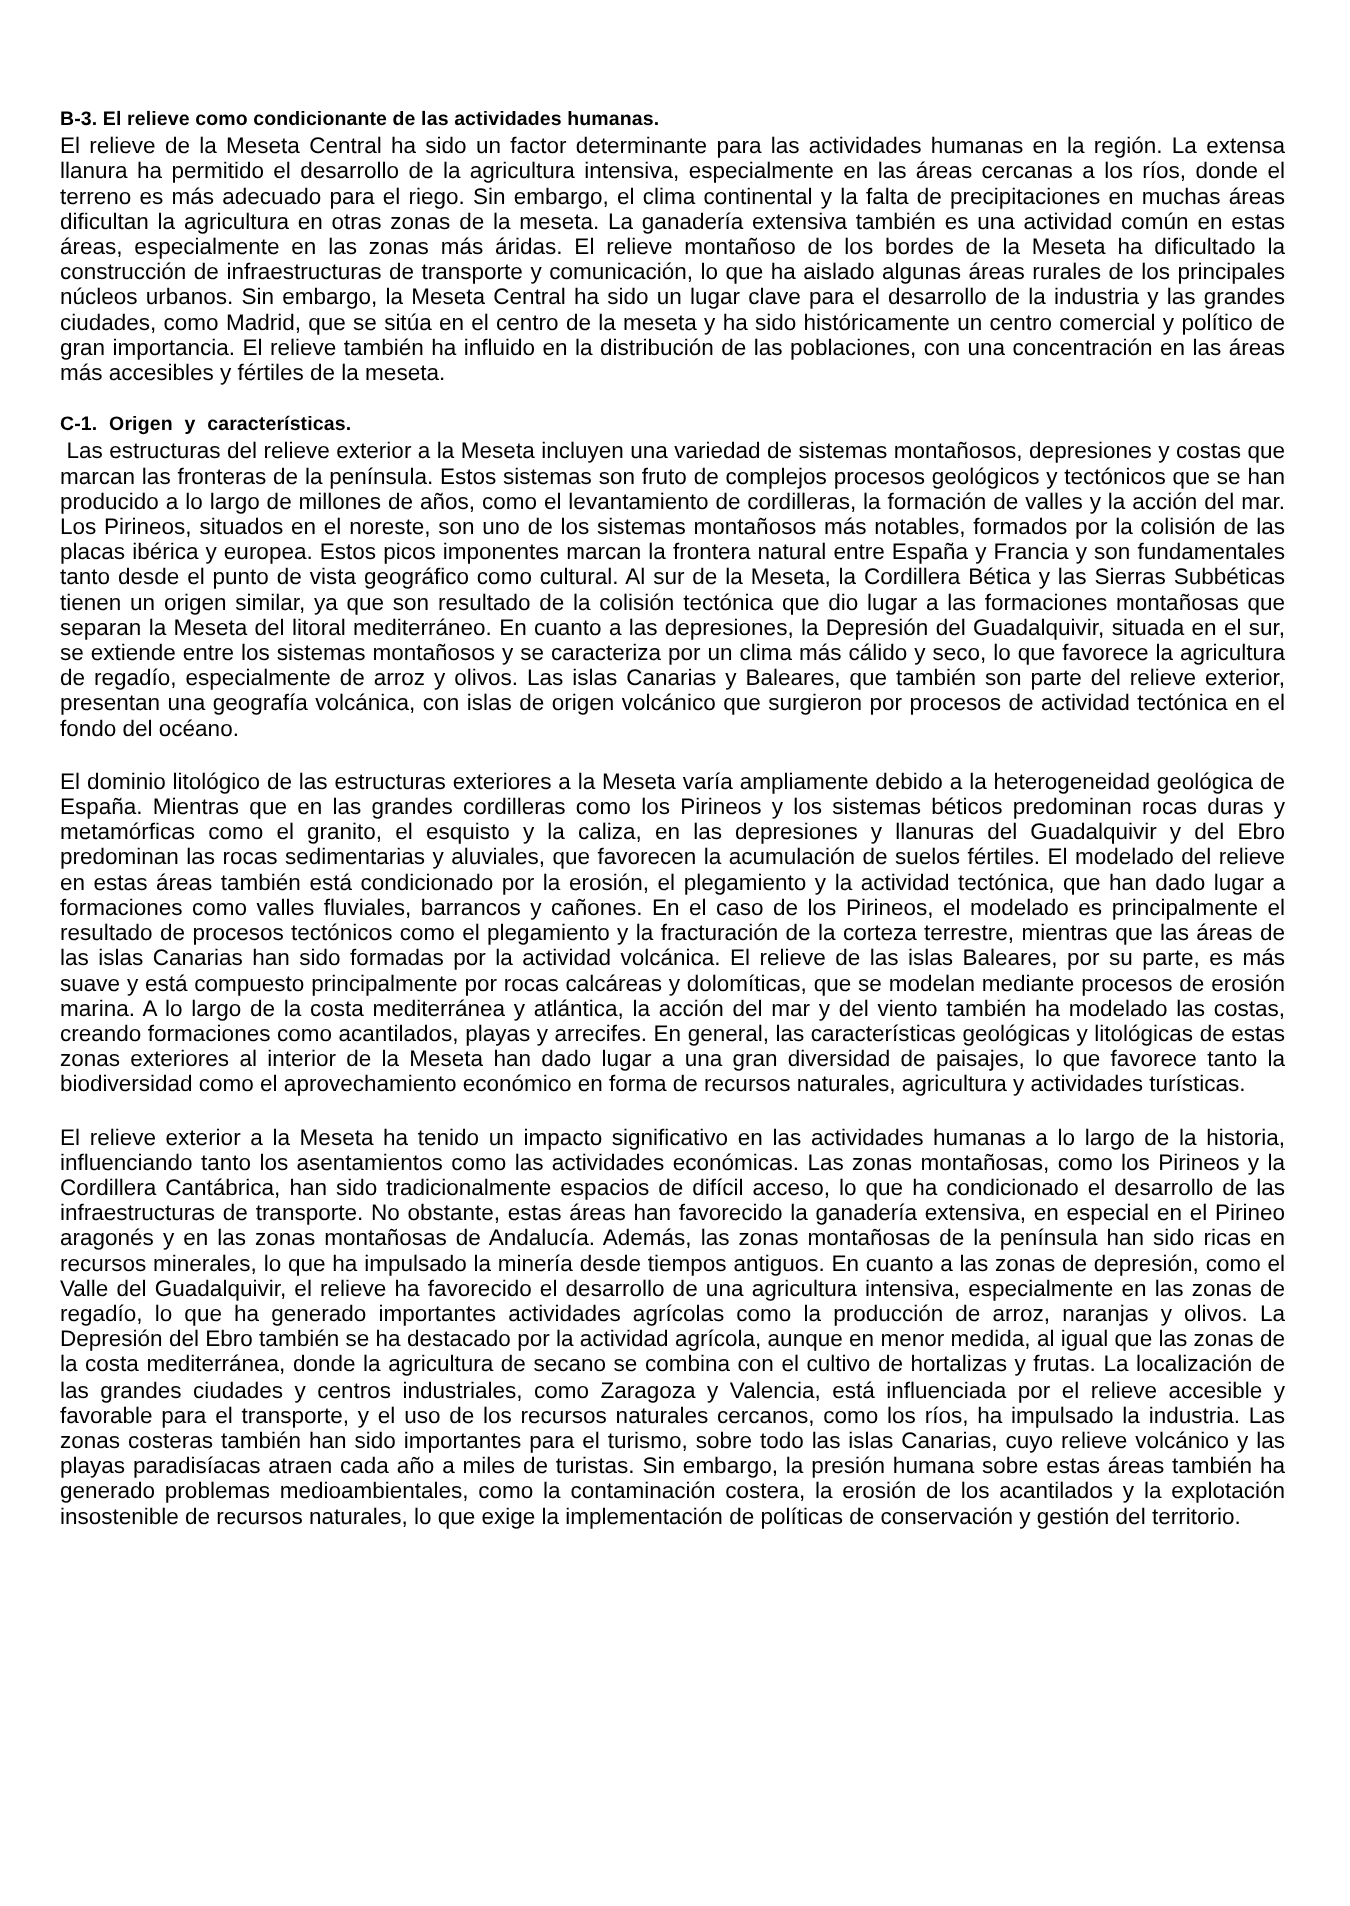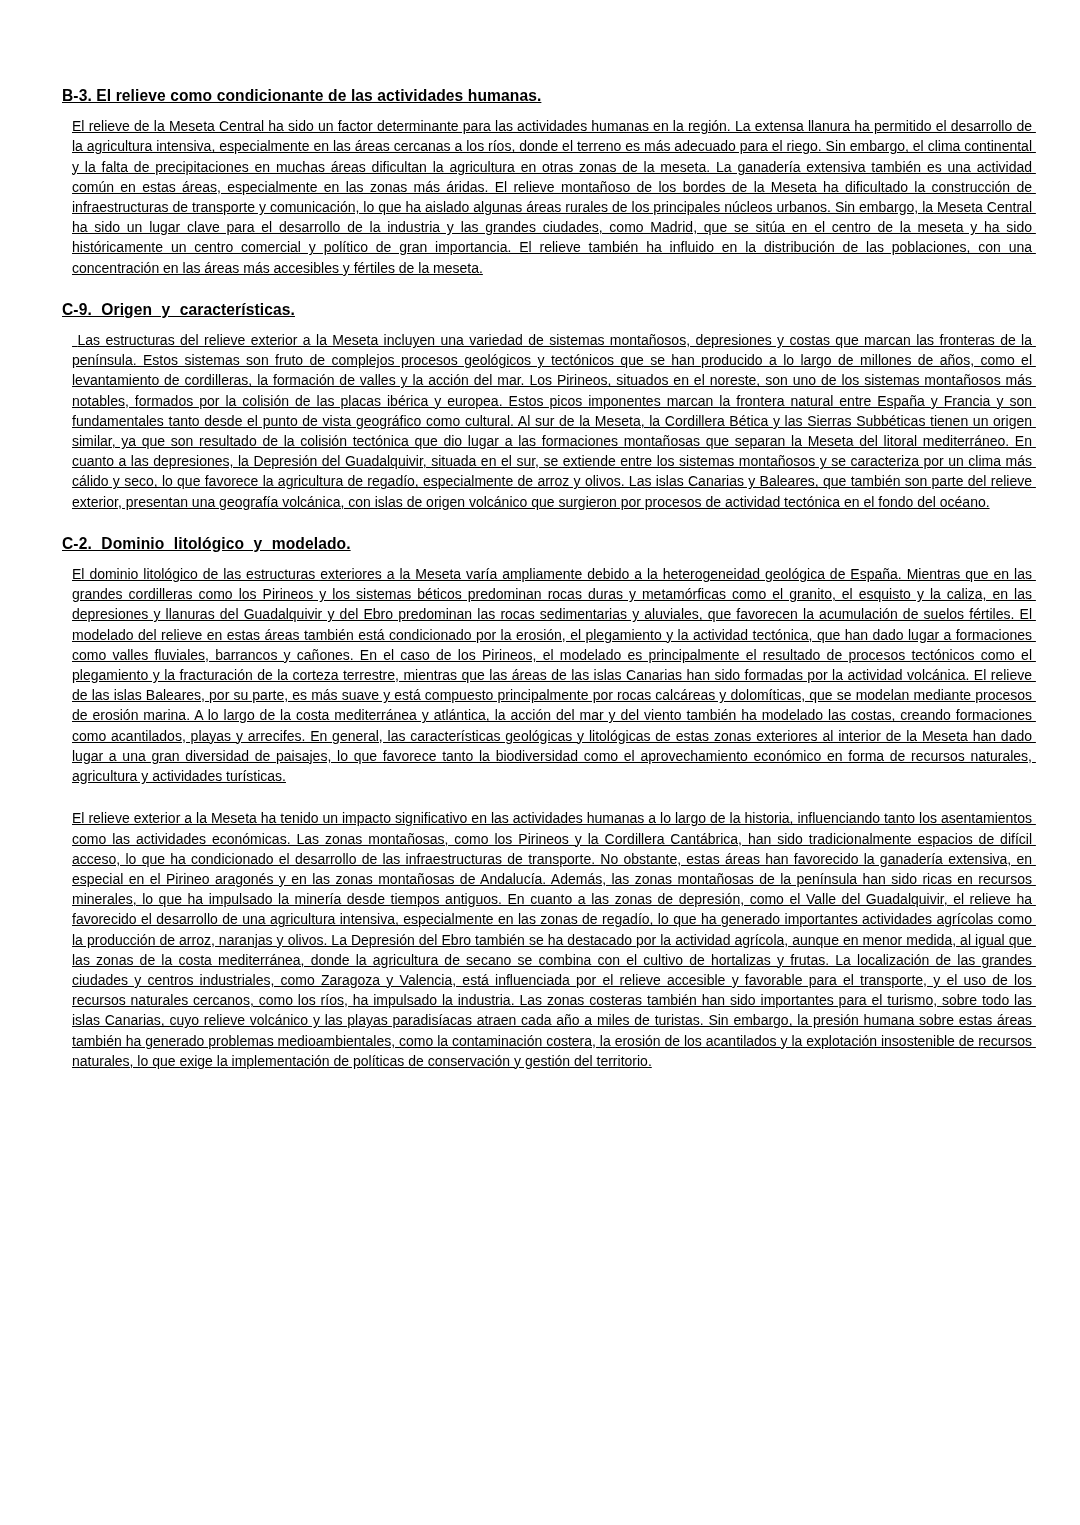--- a/index.html
+++ b/index.html
@@ -26,10 +26,9 @@
 
   .content {
     position: absolute;
-    left: 62px;
+    left: 48px;
     top: 86px;
     width: 980px;
-    text-decoration: underline;
   }
 
   .section {

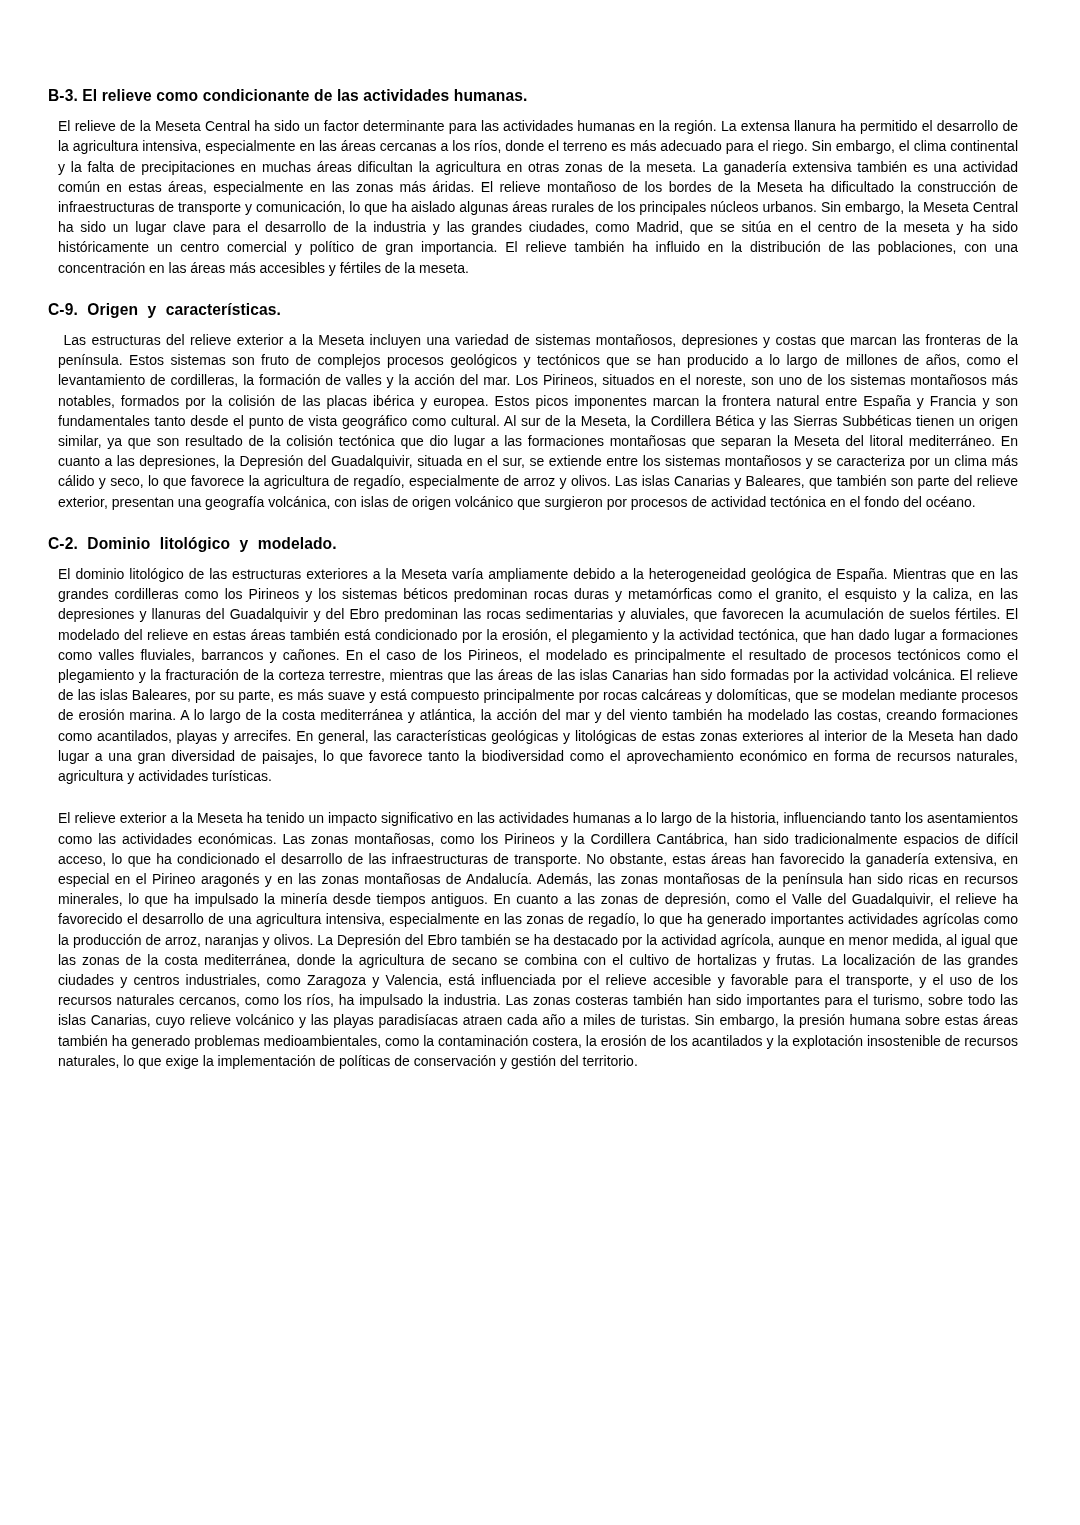--- a/index.html
+++ b/index.html
@@ -55,11 +55,11 @@
   }
 
   .body-text {
-    font-size: 14px;
+    font-size: 18px;
     line-height: 20.2px;
     text-align: justify;
     text-justify: inter-word;
-    margin: 10px;
+    margin: 0;
     white-space: pre-wrap;
     hyphens: none;
   }

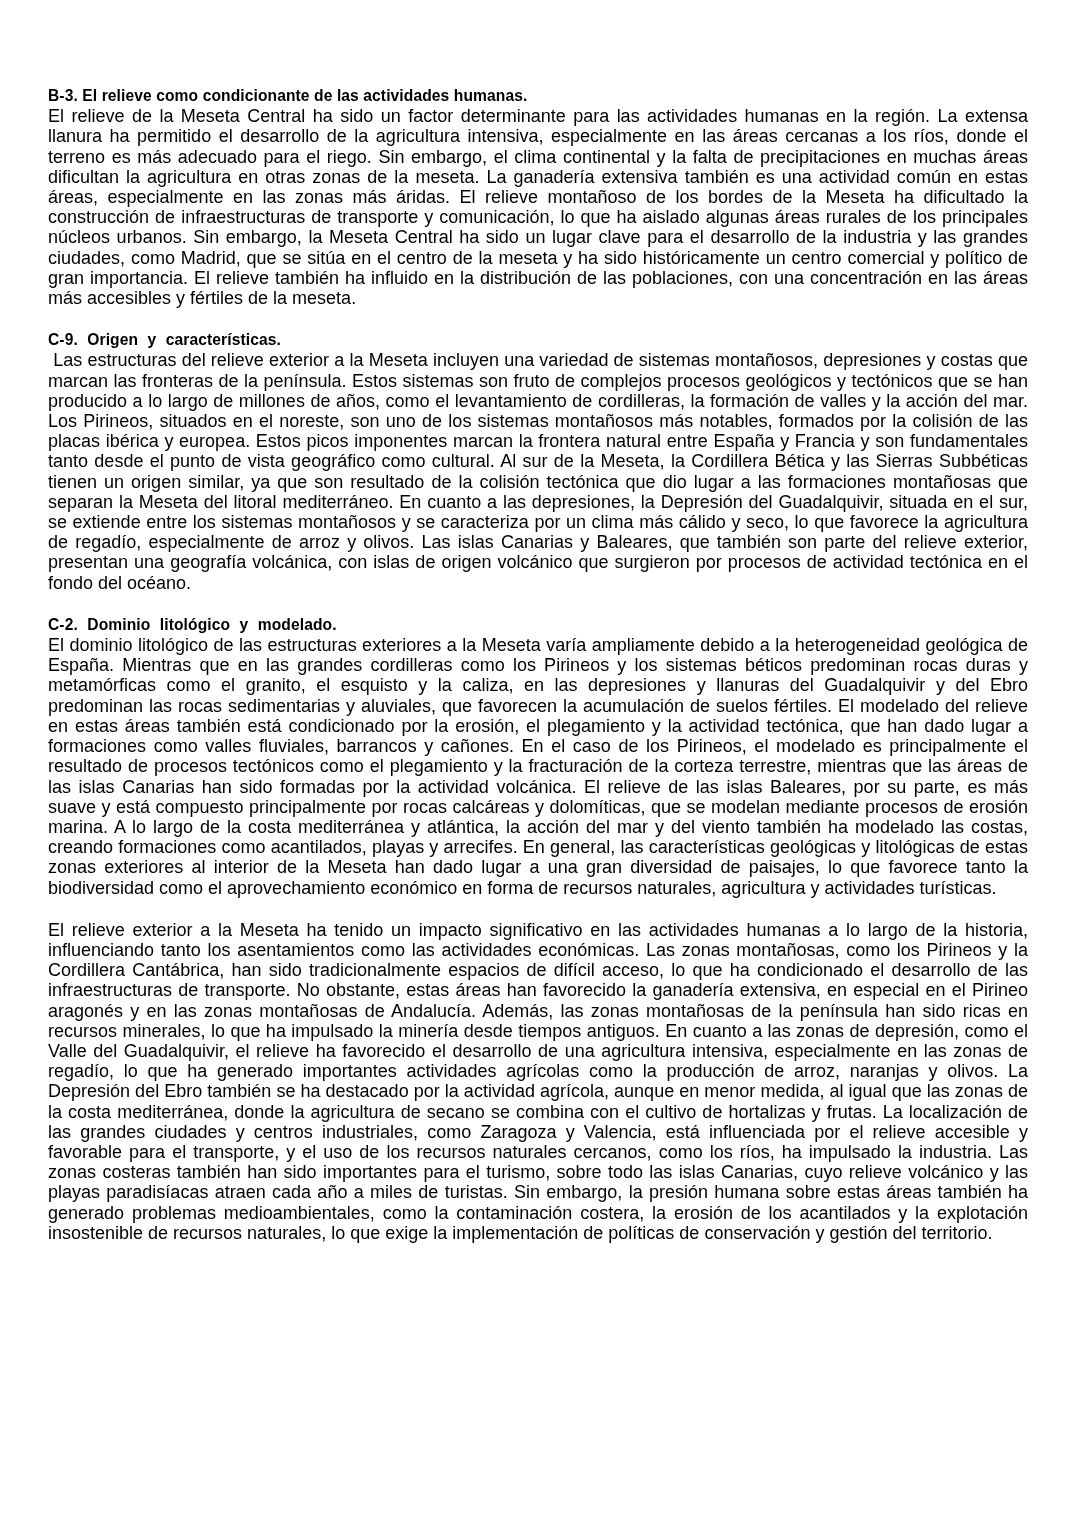--- a/index.html
+++ b/index.html
@@ -76,7 +76,7 @@
     </section>
 
     <section class="section">
-      <h2 class="heading wide-words">C-9. Origen y características.</h2>
+      <h2 class="heading wide-words">C-1. Origen y características.</h2>
       <p class="body-text"> Las estructuras del relieve exterior a la Meseta incluyen una variedad de sistemas montañosos, depresiones y costas que marcan las fronteras de la península. Estos sistemas son fruto de complejos procesos geológicos y tectónicos que se han producido a lo largo de millones de años, como el levantamiento de cordilleras, la formación de valles y la acción del mar. Los Pirineos, situados en el noreste, son uno de los sistemas montañosos más notables, formados por la colisión de las placas ibérica y europea. Estos picos imponentes marcan la frontera natural entre España y Francia y son fundamentales tanto desde el punto de vista geográfico como cultural. Al sur de la Meseta, la Cordillera Bética y las Sierras Subbéticas tienen un origen similar, ya que son resultado de la colisión tectónica que dio lugar a las formaciones montañosas que separan la Meseta del litoral mediterráneo. En cuanto a las depresiones, la Depresión del Guadalquivir, situada en el sur, se extiende entre los sistemas montañosos y se caracteriza por un clima más cálido y seco, lo que favorece la agricultura de regadío, especialmente de arroz y olivos. Las islas Canarias y Baleares, que también son parte del relieve exterior, presentan una geografía volcánica, con islas de origen volcánico que surgieron por procesos de actividad tectónica en el fondo del océano.</p>
     </section>
 

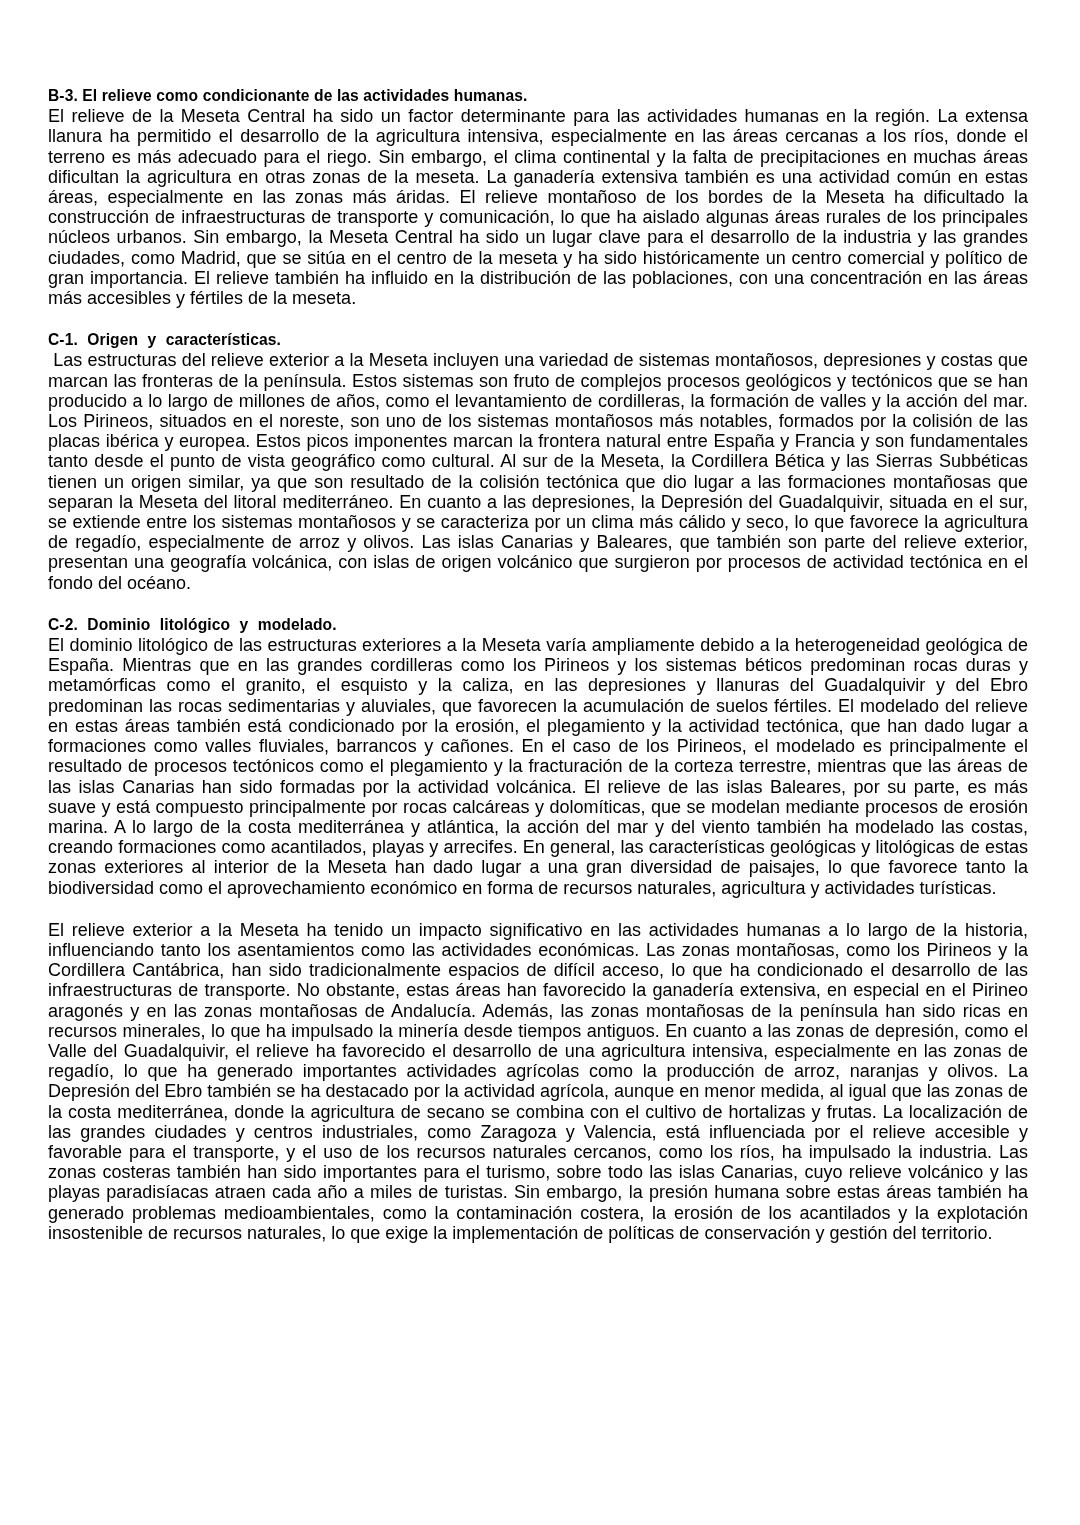--- a/index.html
+++ b/index.html
@@ -81,7 +81,6 @@
     </section>
 
     <section class="section">
-      <h2 class="heading wide-words">C-2. Dominio litológico y modelado.</h2>
       <p class="body-text">El dominio litológico de las estructuras exteriores a la Meseta varía ampliamente debido a la heterogeneidad geológica de España. Mientras que en las grandes cordilleras como los Pirineos y los sistemas béticos predominan rocas duras y metamórficas como el granito, el esquisto y la caliza, en las depresiones y llanuras del Guadalquivir y del Ebro predominan las rocas sedimentarias y aluviales, que favorecen la acumulación de suelos fértiles. El modelado del relieve en estas áreas también está condicionado por la erosión, el plegamiento y la actividad tectónica, que han dado lugar a formaciones como valles fluviales, barrancos y cañones. En el caso de los Pirineos, el modelado es principalmente el resultado de procesos tectónicos como el plegamiento y la fracturación de la corteza terrestre, mientras que las áreas de las islas Canarias han sido formadas por la actividad volcánica. El relieve de las islas Baleares, por su parte, es más suave y está compuesto principalmente por rocas calcáreas y dolomíticas, que se modelan mediante procesos de erosión marina. A lo largo de la costa mediterránea y atlántica, la acción del mar y del viento también ha modelado las costas, creando formaciones como acantilados, playas y arrecifes. En general, las características geológicas y litológicas de estas zonas exteriores al interior de la Meseta han dado lugar a una gran diversidad de paisajes, lo que favorece tanto la biodiversidad como el aprovechamiento económico en forma de recursos naturales, agricultura y actividades turísticas.</p>
     </section>
 

